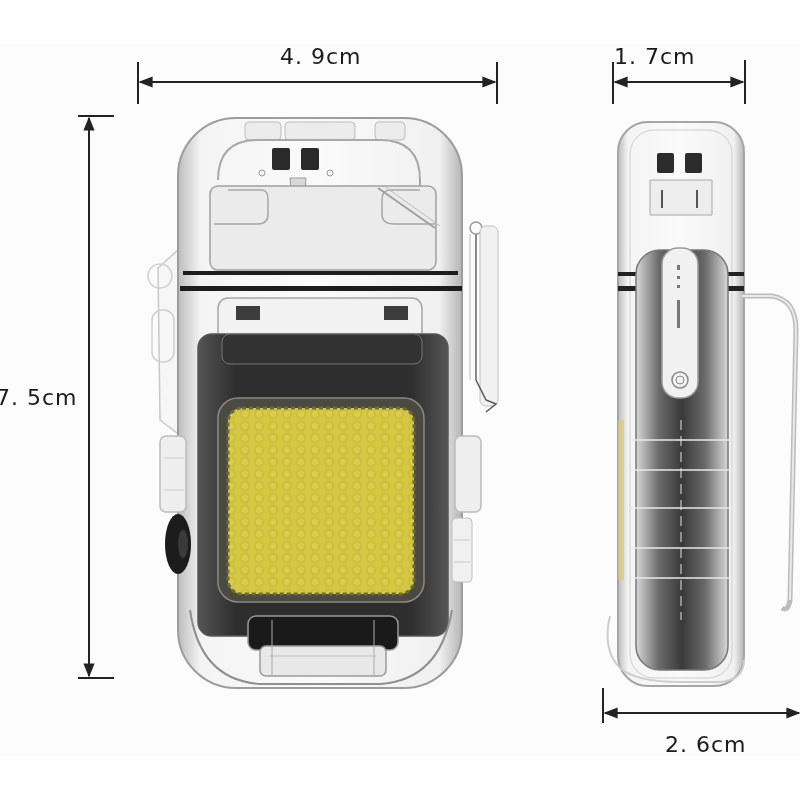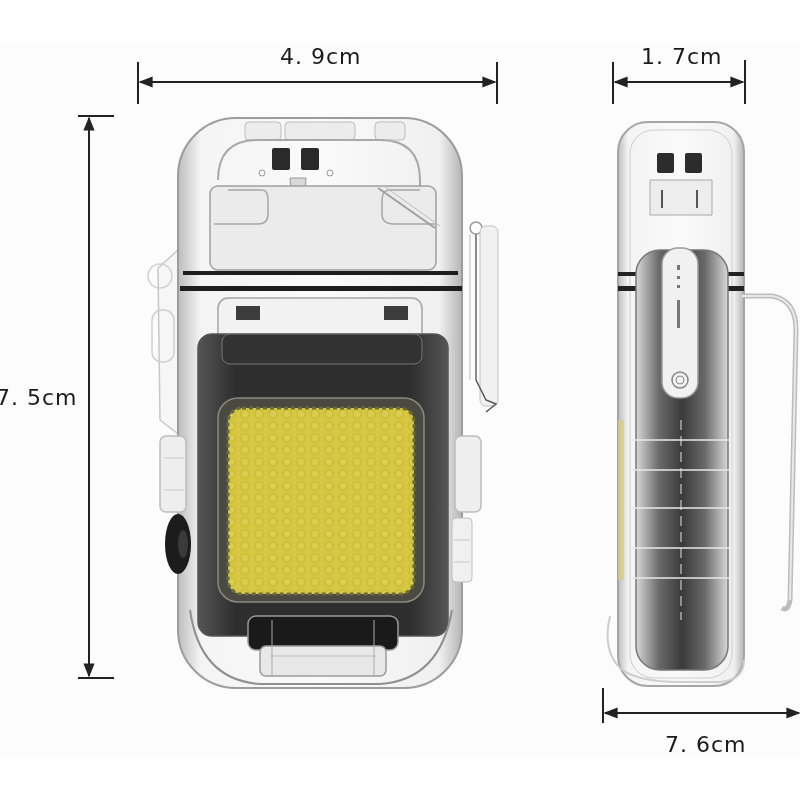--- a/index.html
+++ b/index.html
@@ -185,7 +185,7 @@
 </svg>
 
 <div class="dim-label" style="left:280px; top:46px;">4. 9cm</div>
-<div class="dim-label" style="left:641px; top:46px;">1. 7cm</div>
+<div class="dim-label" style="left:614px; top:46px;">1. 7cm</div>
 <div class="dim-label" style="left:-4px; top:387px;">7. 5cm</div>
 <div class="dim-label" style="left:665px; top:734px;">7. 6cm</div>
 

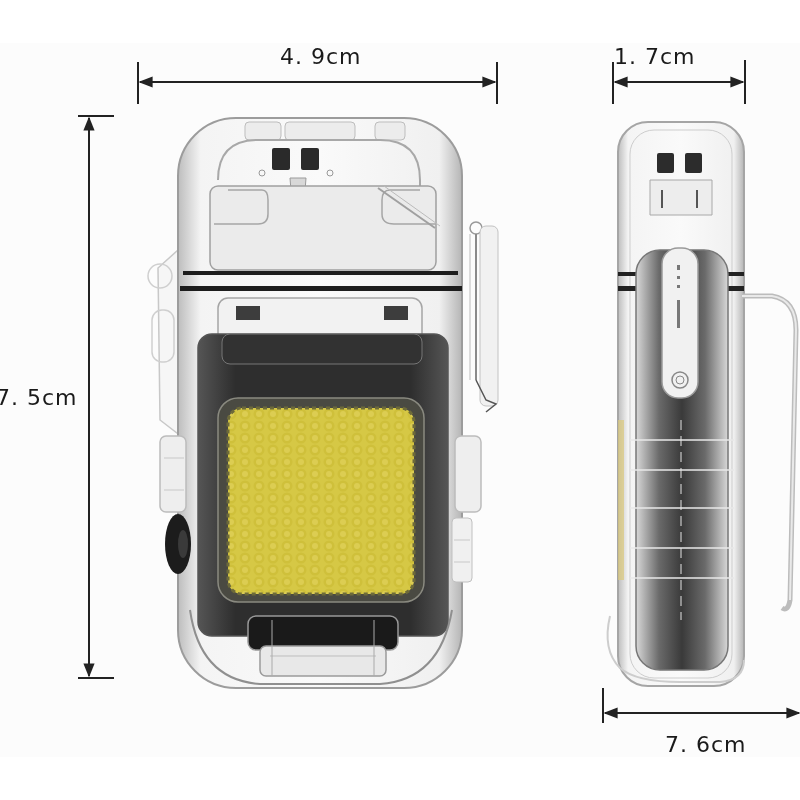--- a/index.html
+++ b/index.html
@@ -187,6 +187,6 @@
 <div class="dim-label" style="left:280px; top:46px;">4. 9cm</div>
 <div class="dim-label" style="left:614px; top:46px;">1. 7cm</div>
 <div class="dim-label" style="left:-4px; top:387px;">7. 5cm</div>
-<div class="dim-label" style="left:665px; top:734px;">7. 6cm</div>
+<div class="dim-label" style="left:665px; top:734px;">2. 6cm</div>
 
 </body></html>

